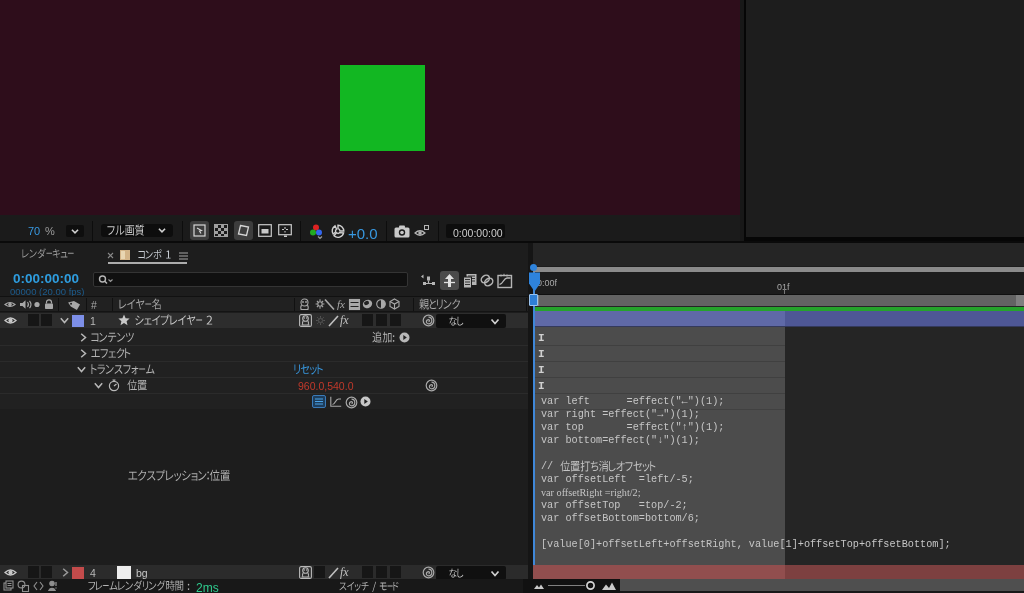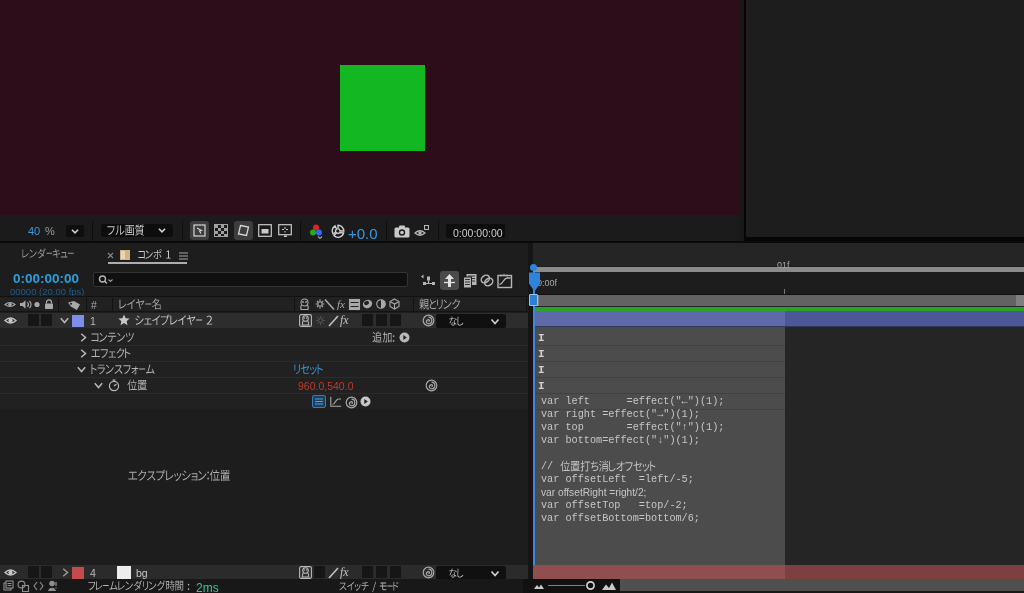--- a/index.html
+++ b/index.html
@@ -14,7 +14,7 @@
 <div class="ab" style="left:0;top:0;width:744px;height:215px;background:#2e0d1b"></div>
 <div class="ab" style="left:340px;top:65px;width:85px;height:86px;background:#12b722"></div>
 <div class="ab" style="left:0;top:215px;width:744px;height:26px;background:#1b1b1b"></div>
-<div class="t" style="left:28px;top:225px;font-size:11px;color:#3898e0">40</div>
+<div class="t" style="left:28px;top:225px;font-size:11px;color:#3898e0">70</div>
 <div class="t" style="left:45px;top:225px;font-size:11px;color:#9c9c9c">%</div>
 <div class="ab" style="left:66px;top:224.5px;width:18px;height:12px;background:#0e0e0e;border-radius:2px"></div>
 <svg class="ab" style="left:70px;top:227.5px" width="10" height="7" viewBox="0 0 10 8">

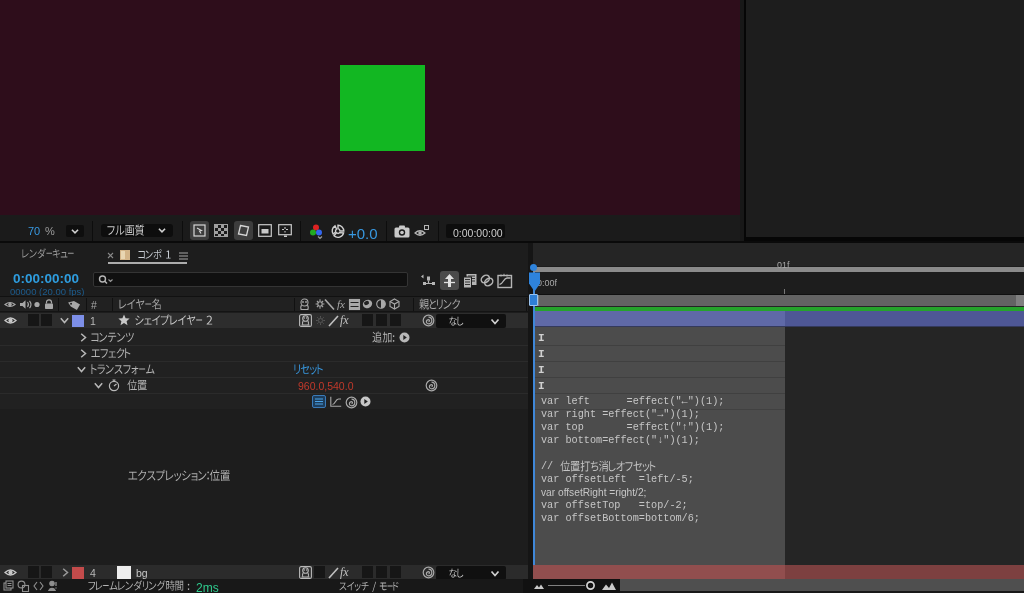--- a/index.html
+++ b/index.html
@@ -382,7 +382,7 @@
 <div class="ab" style="left:533px;top:266.5px;width:491px;height:5px;background:#8b8b8b"></div>
 <div class="ab" style="left:533px;top:272px;width:491px;height:23px;background:#1d1d1d;border-bottom:1px solid #101010"></div>
 <div class="t" style="left:537px;top:278px;font-size:9px;color:#a8a8a8">0:00f</div>
-<div class="t" style="left:777px;top:260px;font-size:9px;color:#a8a8a8">01f</div>
+<div class="t" style="left:777px;top:282px;font-size:9px;color:#a8a8a8">01f</div>
 <div class="ab" style="left:784px;top:289px;width:1px;height:5px;background:#777"></div>
 <div class="ab" style="left:533px;top:295px;width:491px;height:11px;background:#636363"></div>
 <div class="ab" style="left:533px;top:295px;width:6px;height:11px;background:#808080"></div>

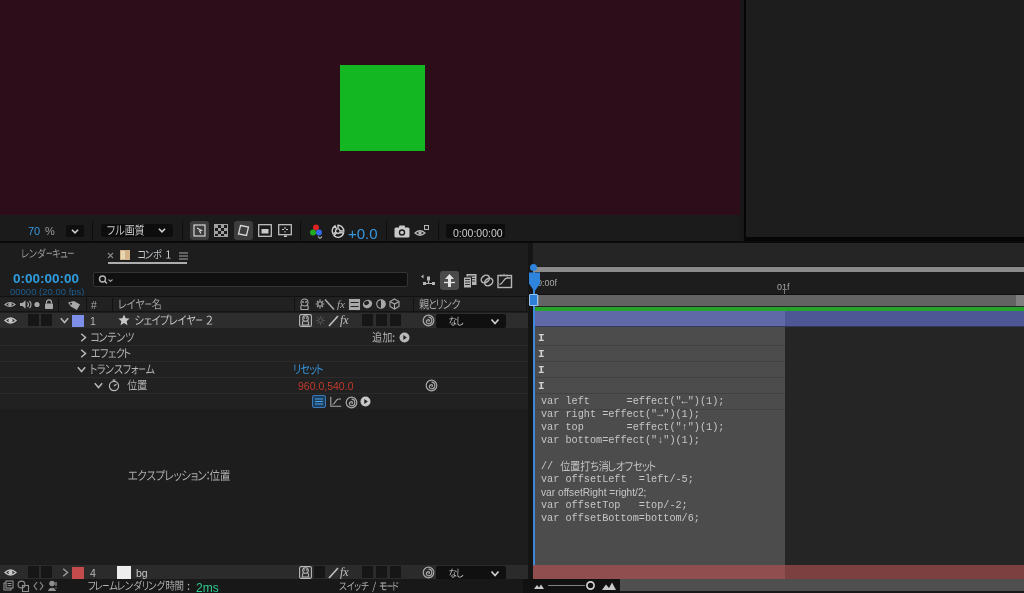--- a/index.html
+++ b/index.html
@@ -406,7 +406,7 @@
 <div class="t" style="left:541px;top:422px;font-family:'Liberation Mono',monospace;font-size:10.2px;color:#c6c6c6">var top       =effect("↑")(1);</div>
 <div class="t" style="left:541px;top:435px;font-family:'Liberation Mono',monospace;font-size:10.2px;color:#c6c6c6">var bottom=effect("↓")(1);</div>
 <div class="t" style="left:541px;top:474px;font-family:'Liberation Mono',monospace;font-size:10.2px;color:#c6c6c6">var offsetLeft  =left/-5;</div>
-<div class="t" style="left:541px;top:487px;font-family:Liberation Sans, sans-serif;font-size:10.2px;color:#c6c6c6">var offsetRight =right/2;</div>
+<div class="t" style="left:541px;top:487px;font-family:Liberation Serif, serif;font-size:10.2px;color:#c6c6c6">var offsetRight =right/2;</div>
 <div class="t" style="left:541px;top:500px;font-family:'Liberation Mono',monospace;font-size:10.2px;color:#c6c6c6">var offsetTop   =top/-2;</div>
 <div class="t" style="left:541px;top:513px;font-family:'Liberation Mono',monospace;font-size:10.2px;color:#c6c6c6">var offsetBottom=bottom/6;</div>
 <div class="t" style="left:541px;top:461px;font-family:'Liberation Mono',monospace;font-size:10.2px;color:#c6c6c6">// </div>

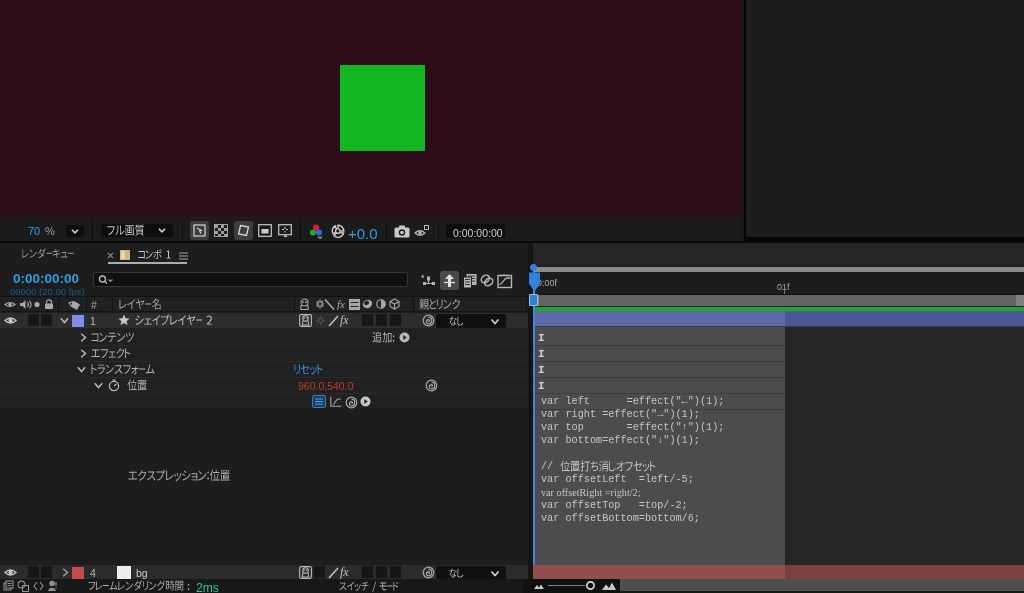--- a/index.html
+++ b/index.html
@@ -409,6 +409,7 @@
 <div class="t" style="left:541px;top:487px;font-family:Liberation Serif, serif;font-size:10.2px;color:#c6c6c6">var offsetRight =right/2;</div>
 <div class="t" style="left:541px;top:500px;font-family:'Liberation Mono',monospace;font-size:10.2px;color:#c6c6c6">var offsetTop   =top/-2;</div>
 <div class="t" style="left:541px;top:513px;font-family:'Liberation Mono',monospace;font-size:10.2px;color:#c6c6c6">var offsetBottom=bottom/6;</div>
+<div class="t" style="left:541px;top:539px;font-family:'Liberation Mono',monospace;font-size:10.2px;color:#c6c6c6">[value[0]+offsetLeft+offsetRight, value[1]+offsetTop+offsetBottom];</div>
 <div class="t" style="left:541px;top:461px;font-family:'Liberation Mono',monospace;font-size:10.2px;color:#c6c6c6">// </div>
 <svg style="position:absolute;left:560px;top:457.9px" width="98" height="17" viewBox="0 0 98 17">
       <path d="M6.2 2.7H6.9V5.4H6.2ZM3.5 4.9H9.7V5.7H3.5ZM4.4 6.7 5 6.5Q5.2 7.3 5.4 8.2Q5.6 9.1 5.7 10Q5.8 10.8 5.9 11.4L5.1 11.6Q5.1 11 5 10.1Q4.9 9.3 4.7 8.4Q4.6 7.5 4.4 6.7ZM8 6.4 8.9 6.6Q8.7 7.3 8.5 8.1Q8.4 8.9 8.2 9.7Q8 10.5 7.8 11.2Q7.6 11.9 7.4 12.5L6.7 12.3Q6.9 11.7 7.1 11Q7.3 10.3 7.5 9.5Q7.6 8.7 7.8 7.9Q7.9 7.1 8 6.4ZM3.3 12.1H9.9V13H3.3ZM3 2.6 3.7 2.8Q3.4 3.8 2.9 4.8Q2.5 5.8 1.9 6.7Q1.4 7.5 0.9 8.2Q0.8 8.1 0.7 7.9Q0.7 7.7 0.6 7.6Q0.5 7.4 0.4 7.3Q0.9 6.7 1.4 6Q1.9 5.2 2.3 4.3Q2.7 3.5 3 2.6ZM2 5.6 2.7 4.8 2.7 4.8V13.5H2Z M16.6 3.7V4.8H18.3V3.7ZM14.3 3.7V4.8H16V3.7ZM12 3.7V4.8H13.6V3.7ZM11.3 3H19.1V5.4H11.3ZM10.8 6.1H19.5V6.8H10.8ZM11.7 12.3H19.8V13.1H11.7ZM11.3 7.7H12.1V13.6H11.3ZM13.8 9.2V9.9H17.9V9.2ZM13.8 10.4V11.1H17.9V10.4ZM13.8 8V8.7H17.9V8ZM13.1 7.5H18.7V11.7H13.1ZM14.9 5.2 15.7 5.3Q15.6 5.9 15.5 6.6Q15.4 7.3 15.3 7.8H14.6Q14.7 7.3 14.8 6.6Q14.9 5.8 14.9 5.2Z M20.6 8.9Q21.1 8.7 21.7 8.5Q22.3 8.3 23 8.1Q23.7 7.9 24.4 7.6L24.5 8.5Q23.5 8.8 22.6 9.2Q21.6 9.5 20.8 9.8ZM20.7 4.9H24.4V5.8H20.7ZM22.2 2.5H23V12.4Q23 12.7 22.9 13Q22.8 13.2 22.6 13.3Q22.4 13.4 22.1 13.4Q21.7 13.4 21.2 13.4Q21.2 13.3 21.1 13Q21 12.8 21 12.6Q21.3 12.6 21.6 12.6Q21.9 12.6 22 12.6Q22.2 12.6 22.2 12.4ZM24.4 3.5H29.9V4.4H24.4ZM27.3 3.8H28.1V12.2Q28.1 12.7 28 12.9Q27.9 13.2 27.6 13.3Q27.3 13.4 26.8 13.5Q26.4 13.5 25.6 13.5Q25.6 13.4 25.6 13.2Q25.5 13 25.5 12.8Q25.4 12.6 25.3 12.5Q25.7 12.5 26.1 12.5Q26.4 12.5 26.7 12.5Q26.9 12.5 27 12.5Q27.2 12.5 27.2 12.5Q27.3 12.4 27.3 12.2Z M33.9 3.2Q33.8 3.4 33.8 3.7Q33.7 4 33.7 4.2Q33.6 4.5 33.6 4.9Q33.5 5.4 33.4 5.8Q33.3 6.3 33.2 6.9Q33.1 7.4 33 7.8Q32.9 8.3 32.8 8.6Q33.5 8 34.2 7.8Q34.8 7.6 35.6 7.6Q36.4 7.6 37 7.9Q37.6 8.2 37.9 8.7Q38.2 9.2 38.2 9.9Q38.2 10.9 37.8 11.5Q37.4 12.2 36.7 12.6Q36 12.9 35.1 13Q34.1 13.1 33 13L32.8 12Q33.6 12.2 34.5 12.1Q35.3 12.1 35.9 11.9Q36.6 11.6 37 11.2Q37.3 10.7 37.3 10Q37.3 9.3 36.9 8.8Q36.4 8.4 35.6 8.4Q34.7 8.4 33.9 8.7Q33.1 9.1 32.6 9.8Q32.5 10 32.4 10.1Q32.3 10.2 32.3 10.4L31.5 10.1Q31.8 9.4 32 8.6Q32.3 7.7 32.5 6.9Q32.6 6 32.8 5.3Q32.9 4.6 32.9 4.1Q33 3.9 33 3.6Q33 3.4 33 3.1ZM30.7 4.7Q31.1 4.8 31.7 4.9Q32.2 4.9 32.7 4.9Q33.1 4.9 33.7 4.9Q34.3 4.9 35 4.8Q35.6 4.7 36.3 4.6Q36.9 4.5 37.5 4.3L37.5 5.3Q37 5.4 36.4 5.5Q35.7 5.6 35.1 5.6Q34.4 5.7 33.8 5.7Q33.2 5.8 32.7 5.8Q32.1 5.8 31.7 5.8Q31.2 5.7 30.8 5.7Z M42.9 8.1H47.3V8.9H42.9ZM42.9 10.2H47.3V10.9H42.9ZM47.3 2.9 48.1 3.2Q47.8 3.8 47.5 4.4Q47.2 5 46.9 5.5L46.3 5.1Q46.4 4.8 46.6 4.4Q46.8 4 47 3.6Q47.2 3.2 47.3 2.9ZM42.2 3.3 42.8 2.9Q43 3.3 43.2 3.7Q43.5 4 43.6 4.4Q43.8 4.8 43.9 5.1L43.2 5.5Q43.1 5.2 43 4.8Q42.8 4.4 42.6 4Q42.4 3.6 42.2 3.3ZM42.5 5.9H47.3V6.8H43.2V13.6H42.5ZM46.9 5.9H47.7V12.4Q47.7 12.8 47.6 13Q47.5 13.2 47.3 13.3Q47 13.4 46.7 13.5Q46.3 13.5 45.7 13.5Q45.7 13.3 45.6 13.1Q45.5 12.8 45.4 12.6Q45.9 12.6 46.2 12.7Q46.6 12.7 46.7 12.7Q46.9 12.6 46.9 12.4ZM44.7 2.5H45.5V6.5H44.7ZM39.5 3.3 39.9 2.7Q40.3 2.8 40.6 3.1Q40.9 3.3 41.2 3.6Q41.5 3.8 41.7 4L41.2 4.7Q41.1 4.5 40.8 4.2Q40.5 4 40.1 3.7Q39.8 3.5 39.5 3.3ZM39 6.5 39.4 5.8Q39.8 6 40.1 6.3Q40.5 6.5 40.8 6.7Q41.1 7 41.3 7.2L40.8 7.9Q40.6 7.7 40.3 7.4Q40 7.2 39.7 6.9Q39.3 6.7 39 6.5ZM39.3 12.9Q39.6 12.4 39.9 11.7Q40.2 11.1 40.5 10.4Q40.8 9.6 41 9L41.6 9.5Q41.4 10.1 41.1 10.8Q40.8 11.5 40.5 12.2Q40.3 12.9 40 13.4Z M49.9 3.3Q49.9 3.5 49.9 3.9Q49.9 4.2 49.8 4.5Q49.8 5 49.8 5.7Q49.8 6.5 49.8 7.3Q49.7 8.1 49.7 9Q49.7 9.8 49.7 10.4Q49.7 11.1 49.9 11.5Q50.1 11.9 50.5 12.1Q50.9 12.2 51.4 12.2Q52.1 12.2 52.6 12Q53.2 11.8 53.6 11.5Q54 11.1 54.4 10.7Q54.7 10.2 55 9.7L55.6 10.6Q55.3 11 54.9 11.5Q54.5 11.9 54 12.3Q53.5 12.7 52.8 13Q52.2 13.2 51.3 13.2Q50.6 13.2 50.1 12.9Q49.5 12.7 49.2 12.1Q48.9 11.5 48.9 10.5Q48.9 10 48.9 9.3Q48.9 8.7 48.9 8Q49 7.3 49 6.6Q49 6 49 5.4Q49 4.8 49 4.5Q49 4.1 49 3.8Q49 3.5 48.9 3.2Z M62.2 3.2Q62.1 3.4 62.1 3.7Q62.1 4 62.1 4.2Q62.1 4.5 62.1 5.1Q62.1 5.6 62.1 6.3Q62.2 7 62.2 7.8Q62.2 8.5 62.2 9.3Q62.2 10 62.2 10.7Q62.2 11.4 62.2 12Q62.2 12.4 62 12.7Q61.8 12.9 61.3 12.9Q60.9 12.9 60.5 12.9Q60.1 12.9 59.7 12.9L59.6 11.9Q60 12 60.4 12Q60.8 12 61 12Q61.3 12 61.3 11.9Q61.4 11.8 61.4 11.5Q61.4 11.1 61.4 10.5Q61.4 9.9 61.4 9.2Q61.4 8.5 61.4 7.7Q61.4 7 61.4 6.3Q61.4 5.6 61.4 5.1Q61.3 4.5 61.3 4.2Q61.3 3.9 61.3 3.6Q61.3 3.4 61.2 3.2ZM56.8 5.3Q57 5.3 57.2 5.4Q57.5 5.4 57.7 5.4Q57.8 5.4 58.2 5.4Q58.5 5.4 59 5.4Q59.5 5.4 60.1 5.4Q60.7 5.4 61.3 5.4Q61.9 5.4 62.4 5.4Q62.9 5.4 63.3 5.4Q63.6 5.4 63.7 5.4Q63.9 5.4 64.2 5.3Q64.4 5.3 64.6 5.3V6.3Q64.4 6.3 64.2 6.3Q63.9 6.3 63.7 6.3Q63.6 6.3 63.3 6.3Q62.9 6.3 62.4 6.3Q61.9 6.3 61.3 6.3Q60.7 6.3 60.1 6.3Q59.5 6.3 59 6.3Q58.5 6.3 58.2 6.3Q57.8 6.3 57.7 6.3Q57.5 6.3 57.2 6.3Q57 6.3 56.8 6.3ZM56.4 10.9Q57.2 10.4 57.9 9.8Q58.7 9.2 59.3 8.6Q59.9 7.9 60.4 7.3Q60.9 6.6 61.1 6.1L61.5 6.1L61.5 6.9Q61.3 7.4 60.8 8.1Q60.3 8.7 59.7 9.4Q59.1 10 58.4 10.6Q57.7 11.2 57 11.7Z M72.6 4.6Q72.6 4.7 72.5 4.9Q72.5 5 72.5 5.2Q72.4 5.7 72.3 6.3Q72.1 6.8 72 7.4Q71.8 8.1 71.5 8.6Q71.3 9.2 71 9.6Q70.5 10.3 70 10.9Q69.4 11.6 68.7 12Q67.9 12.5 67 12.9L66.3 12Q67.3 11.7 68 11.2Q68.7 10.8 69.3 10.3Q69.8 9.7 70.3 9.1Q70.6 8.5 70.9 7.8Q71.2 7.1 71.3 6.4Q71.5 5.7 71.6 5.2Q71.4 5.2 71 5.2Q70.6 5.2 70.1 5.2Q69.6 5.2 69 5.2Q68.4 5.2 67.9 5.2Q67.3 5.2 67 5.2Q66.6 5.2 66.4 5.2Q66.1 5.2 65.9 5.2Q65.6 5.2 65.4 5.2V4.1Q65.6 4.2 65.7 4.2Q65.9 4.2 66.1 4.2Q66.3 4.2 66.4 4.2Q66.5 4.2 66.9 4.2Q67.2 4.2 67.6 4.2Q68 4.2 68.5 4.2Q69 4.2 69.5 4.2Q70 4.2 70.4 4.2Q70.8 4.2 71.1 4.2Q71.4 4.2 71.5 4.2Q71.6 4.2 71.7 4.2Q71.9 4.2 72 4.2Z M75.9 11.1Q75.9 10.8 75.9 10.3Q75.9 9.8 75.9 9.1Q75.9 8.5 75.9 7.8Q75.9 7.1 75.9 6.5Q75.9 5.8 75.9 5.3Q75.9 4.7 75.9 4.4Q75.9 4.3 75.9 4.1Q75.9 3.9 75.9 3.7Q75.9 3.5 75.9 3.3H76.8Q76.8 3.6 76.8 3.9Q76.8 4.2 76.8 4.4Q76.8 4.7 76.8 5.2Q76.8 5.8 76.8 6.4Q76.8 7 76.8 7.6Q76.8 8.3 76.8 8.9Q76.8 9.5 76.8 10Q76.8 10.5 76.8 10.8Q76.8 11.2 76.9 11.5Q77 11.7 77.3 11.8Q77.6 11.9 78.2 11.9Q78.8 11.9 79.3 11.9Q79.9 11.8 80.4 11.7Q80.9 11.7 81.4 11.5L81.3 12.6Q80.9 12.6 80.4 12.7Q79.9 12.8 79.4 12.8Q78.8 12.8 78.2 12.8Q77.5 12.8 77 12.7Q76.6 12.6 76.4 12.4Q76.1 12.2 76 11.8Q75.9 11.5 75.9 11.1ZM81.8 5.7Q81.8 5.8 81.7 5.9Q81.6 6.1 81.6 6.2Q81.4 6.5 81.1 7Q80.9 7.4 80.7 7.9Q80.4 8.4 80.1 8.8Q79.8 9.3 79.5 9.7L78.8 9.2Q79.2 8.8 79.5 8.2Q79.9 7.7 80.2 7.2Q80.4 6.7 80.6 6.3Q80.5 6.3 80.2 6.4Q79.8 6.5 79.3 6.6Q78.8 6.8 78.1 6.9Q77.4 7.1 76.8 7.2Q76.1 7.4 75.5 7.5Q74.9 7.7 74.4 7.8Q73.9 7.9 73.6 8L73.5 7Q73.8 7 74.2 6.9Q74.7 6.8 75.3 6.6Q75.9 6.5 76.6 6.3Q77.3 6.2 77.9 6Q78.6 5.9 79.1 5.7Q79.7 5.6 80.1 5.5Q80.5 5.4 80.7 5.4Q80.8 5.3 81 5.3Q81.1 5.2 81.2 5.1Z M85.7 5.7Q85.8 5.9 85.9 6.2Q86 6.6 86.1 7Q86.3 7.4 86.4 7.7Q86.5 8.1 86.5 8.3L85.8 8.6Q85.7 8.4 85.6 8Q85.5 7.7 85.4 7.3Q85.3 6.9 85.2 6.5Q85.1 6.2 85 6ZM89.4 6.4Q89.3 6.5 89.3 6.7Q89.3 6.8 89.2 7Q89 7.9 88.7 8.9Q88.3 9.8 87.8 10.6Q87.1 11.7 86.2 12.4Q85.4 13.1 84.5 13.5L83.8 12.7Q84.4 12.5 85 12.1Q85.6 11.8 86.2 11.3Q86.7 10.8 87.1 10.1Q87.5 9.6 87.8 9Q88.1 8.3 88.2 7.5Q88.4 6.8 88.5 6ZM83.4 6.3Q83.5 6.5 83.6 6.8Q83.7 7.2 83.9 7.6Q84 8 84.1 8.4Q84.2 8.8 84.3 9L83.5 9.3Q83.5 9.1 83.4 8.7Q83.2 8.3 83.1 7.9Q83 7.5 82.8 7.1Q82.7 6.8 82.6 6.6Z M90.3 11.5Q90.3 11.4 90.3 10.9Q90.3 10.4 90.3 9.7Q90.3 9 90.3 8.2Q90.3 7.4 90.3 6.7Q90.3 5.9 90.3 5.4Q90.3 4.8 90.3 4.6Q90.3 4.3 90.3 3.9Q90.3 3.6 90.2 3.3H91.2Q91.2 3.6 91.2 3.9Q91.1 4.3 91.1 4.6Q91.1 5 91.1 5.7Q91.1 6.3 91.1 7.1Q91.1 7.8 91.1 8.5Q91.1 9.3 91.1 9.9Q91.1 10.5 91.1 11Q91.1 11.4 91.1 11.5Q91.1 11.7 91.2 12Q91.2 12.2 91.2 12.5Q91.2 12.8 91.2 13H90.2Q90.3 12.7 90.3 12.3Q90.3 11.9 90.3 11.5ZM91 6.5Q91.5 6.6 92.1 6.9Q92.7 7.1 93.3 7.4Q93.9 7.7 94.5 8Q95 8.2 95.4 8.5L95.1 9.5Q94.7 9.2 94.1 8.9Q93.6 8.7 93 8.4Q92.4 8.1 91.9 7.9Q91.4 7.7 91 7.5Z" fill="#c6c6c6"></path>

